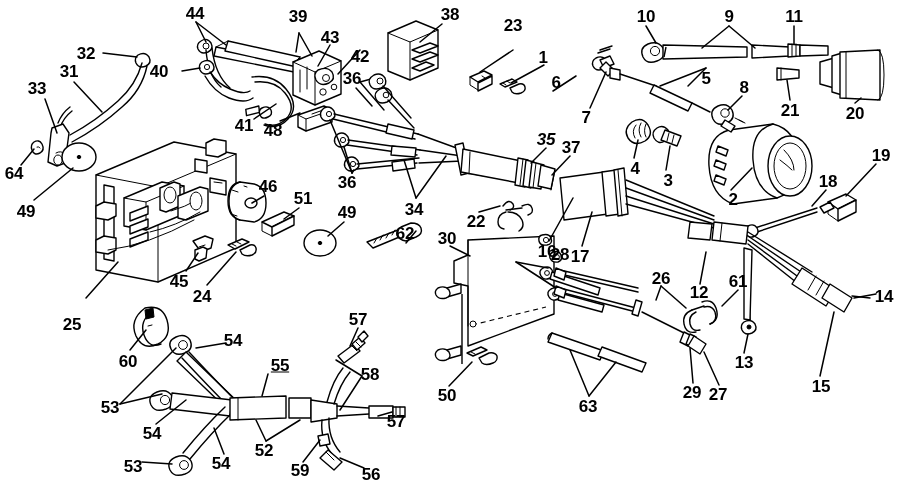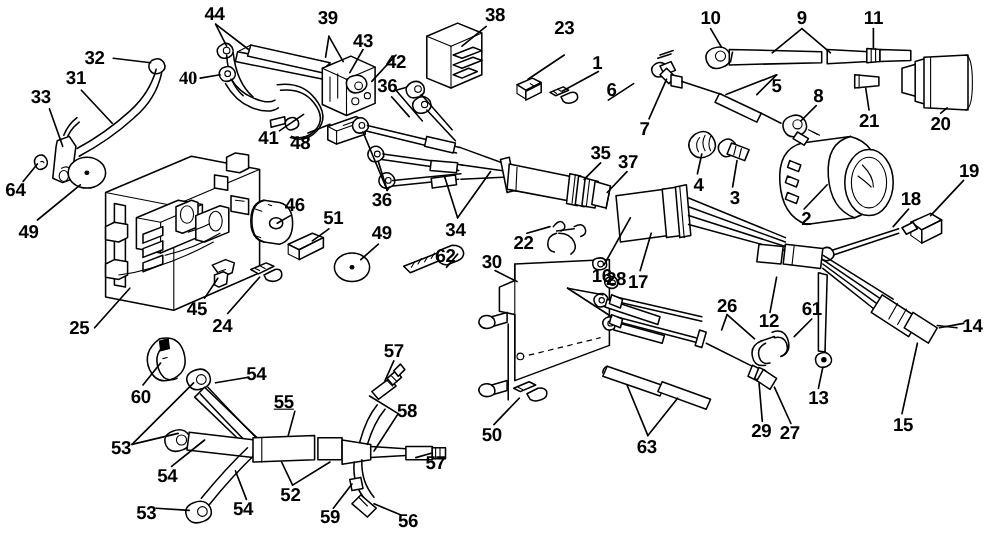--- a/index.html
+++ b/index.html
@@ -579,7 +579,7 @@
       <div class="callout" style="left: 571px; top: 147px;">37</div>
       <div class="callout" style="left: 450px; top: 14px;">38</div>
       <div class="callout" style="left: 298px; top: 16px;">39</div>
-      <div class="callout" style="left: 171px; top: 71px; font-family: Liberation Serif, serif;">40</div>
+      <div class="callout" style="left: 159px; top: 71px;">40</div>
       <div class="callout" style="left: 244px; top: 125px;">41</div>
       <div class="callout" style="left: 360px; top: 56px;">42</div>
       <div class="callout" style="left: 330px; top: 37px;">43</div>

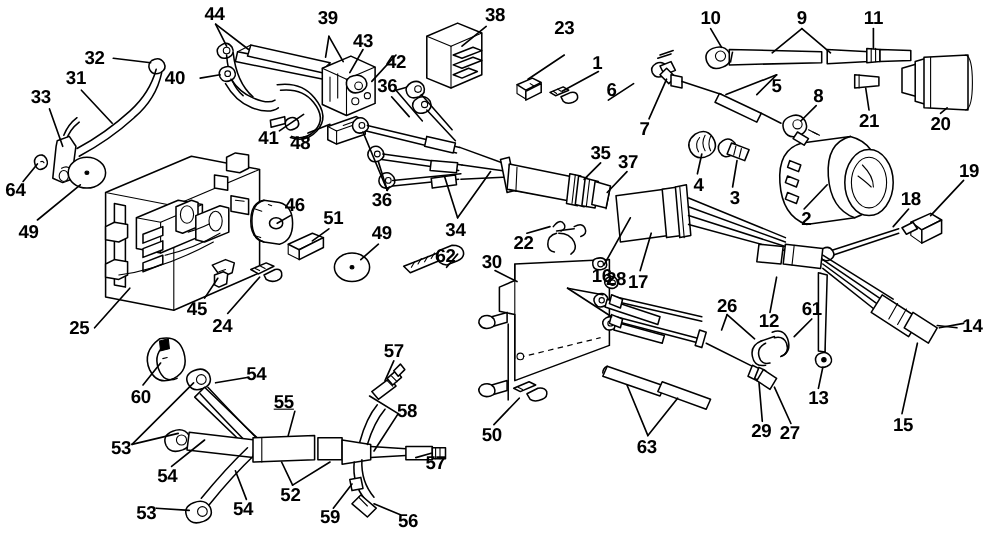--- a/index.html
+++ b/index.html
@@ -573,7 +573,7 @@
       <div class="callout" style="left: 86px; top: 53px;">32</div>
       <div class="callout" style="left: 37px; top: 88px;">33</div>
       <div class="callout" style="left: 414px; top: 209px;">34</div>
-      <div class="callout" style="left: 546px; top: 139px;">35</div>
+      <div class="callout" style="left: 546px; top: 139px; font-style: italic;">35</div>
       <div class="callout" style="left: 352px; top: 78px;">36</div>
       <div class="callout" style="left: 347px; top: 182px;">36</div>
       <div class="callout" style="left: 571px; top: 147px;">37</div>

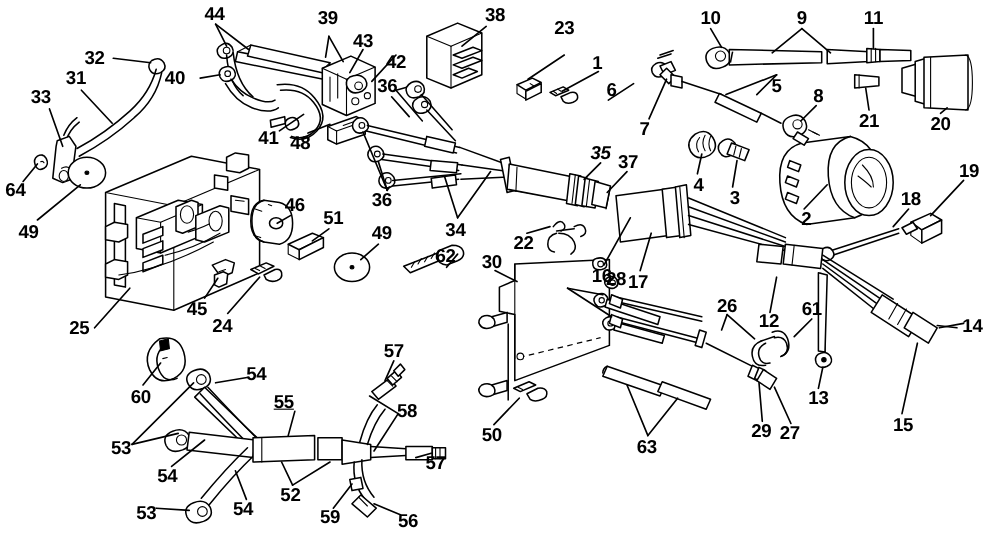--- a/index.html
+++ b/index.html
@@ -563,7 +563,7 @@
       <div class="callout" style="left: 476px; top: 221px;">22</div>
       <div class="callout" style="left: 513px; top: 25px;">23</div>
       <div class="callout" style="left: 202px; top: 296px;">24</div>
-      <div class="callout" style="left: 72px; top: 298px; text-align: center;">25</div>
+      <div class="callout" style="left: 72px; top: 324px; text-align: center;">25</div>
       <div class="callout" style="left: 661px; top: 278px;">26</div>
       <div class="callout" style="left: 718px; top: 394px;">27</div>
       <div class="callout" style="left: 514px; top: 254px; margin-left: 46px;">28</div>

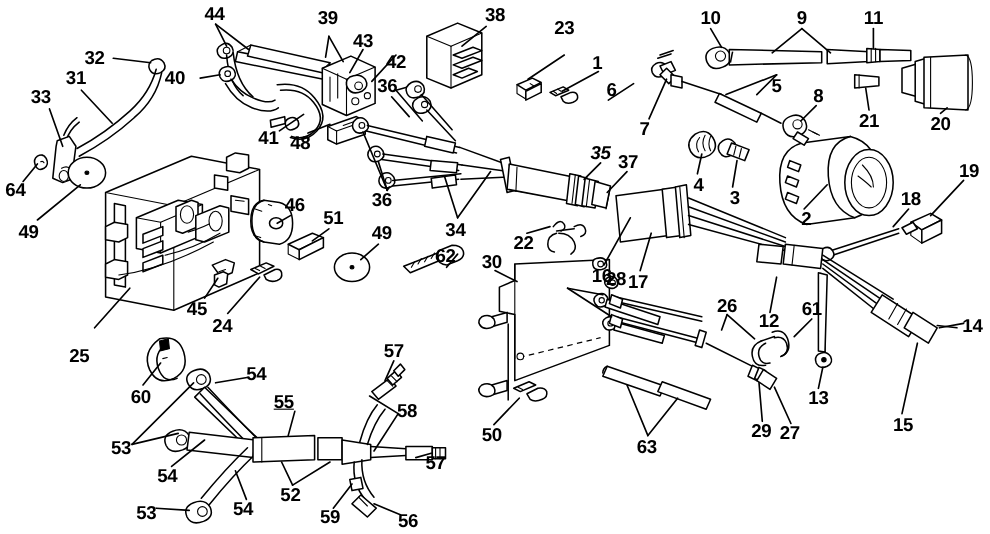--- a/index.html
+++ b/index.html
@@ -597,7 +597,7 @@
       <div class="callout" style="left: 233px; top: 340px;">54</div>
       <div class="callout" style="left: 152px; top: 433px;">54</div>
       <div class="callout" style="left: 221px; top: 463px;">54</div>
-      <div class="callout" style="left: 258px; top: 365px; text-decoration: underline;">55</div>
+      <div class="callout" style="left: 280px; top: 365px; text-decoration: underline;">55</div>
       <div class="callout" style="left: 371px; top: 474px;">56</div>
       <div class="callout" style="left: 358px; top: 319px;">57</div>
       <div class="callout" style="left: 396px; top: 421px;">57</div>

